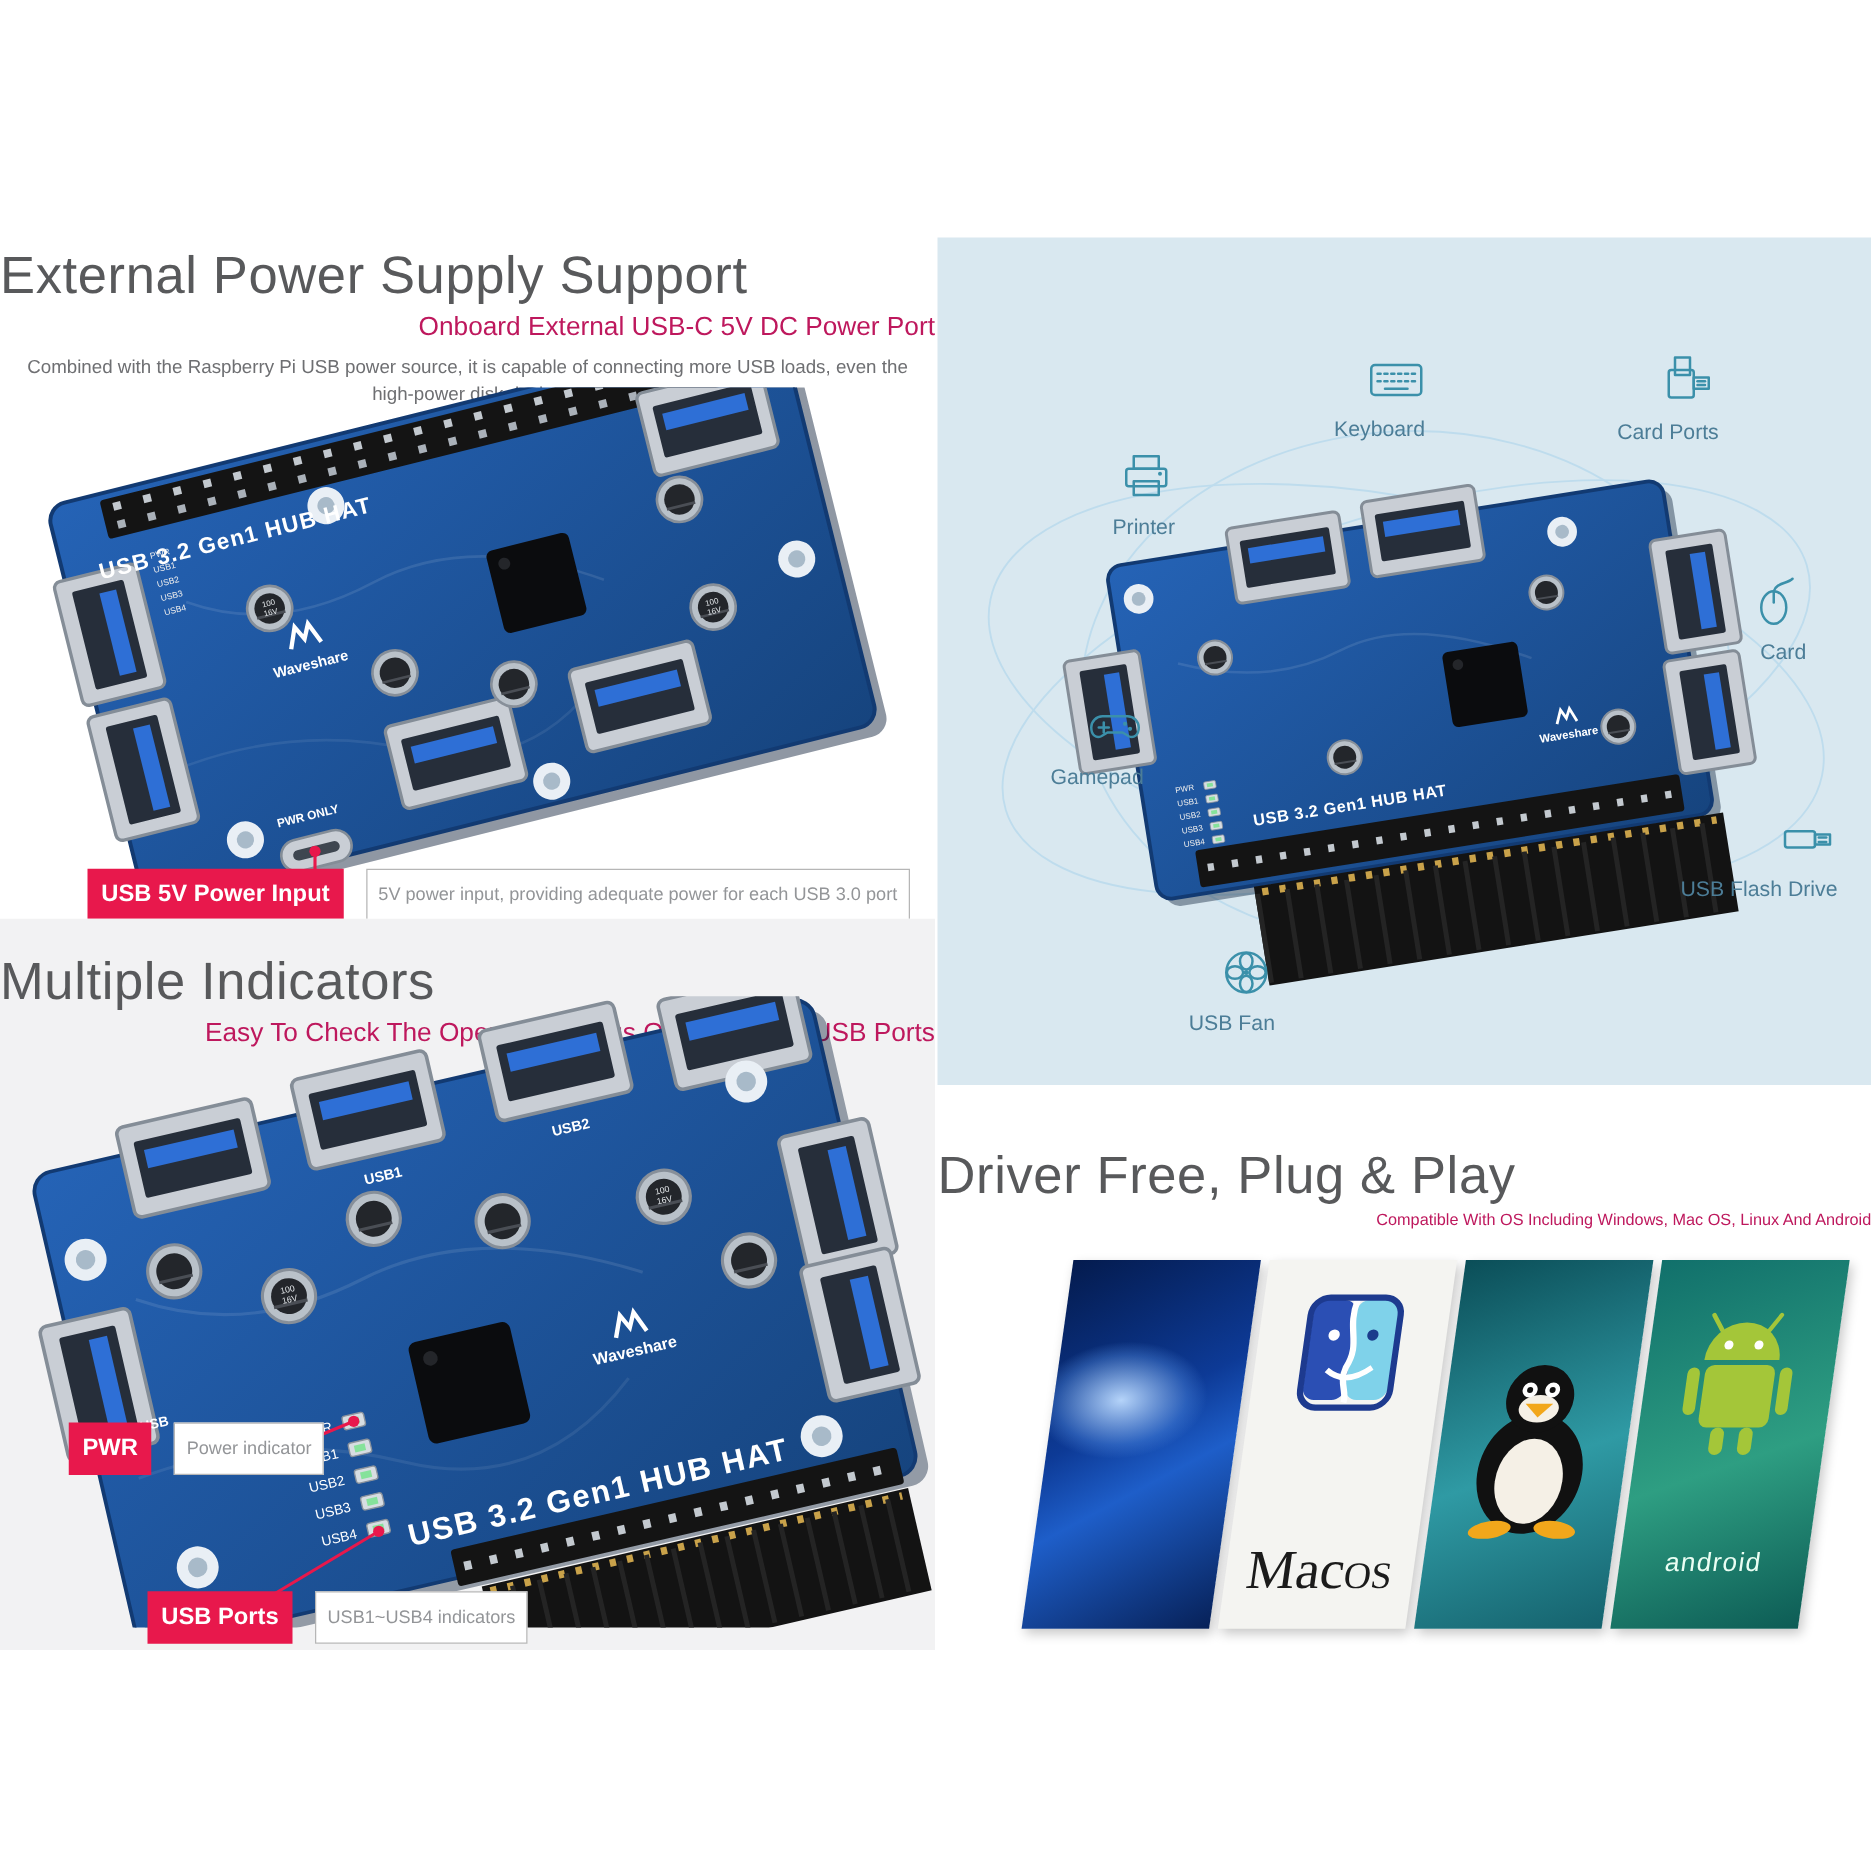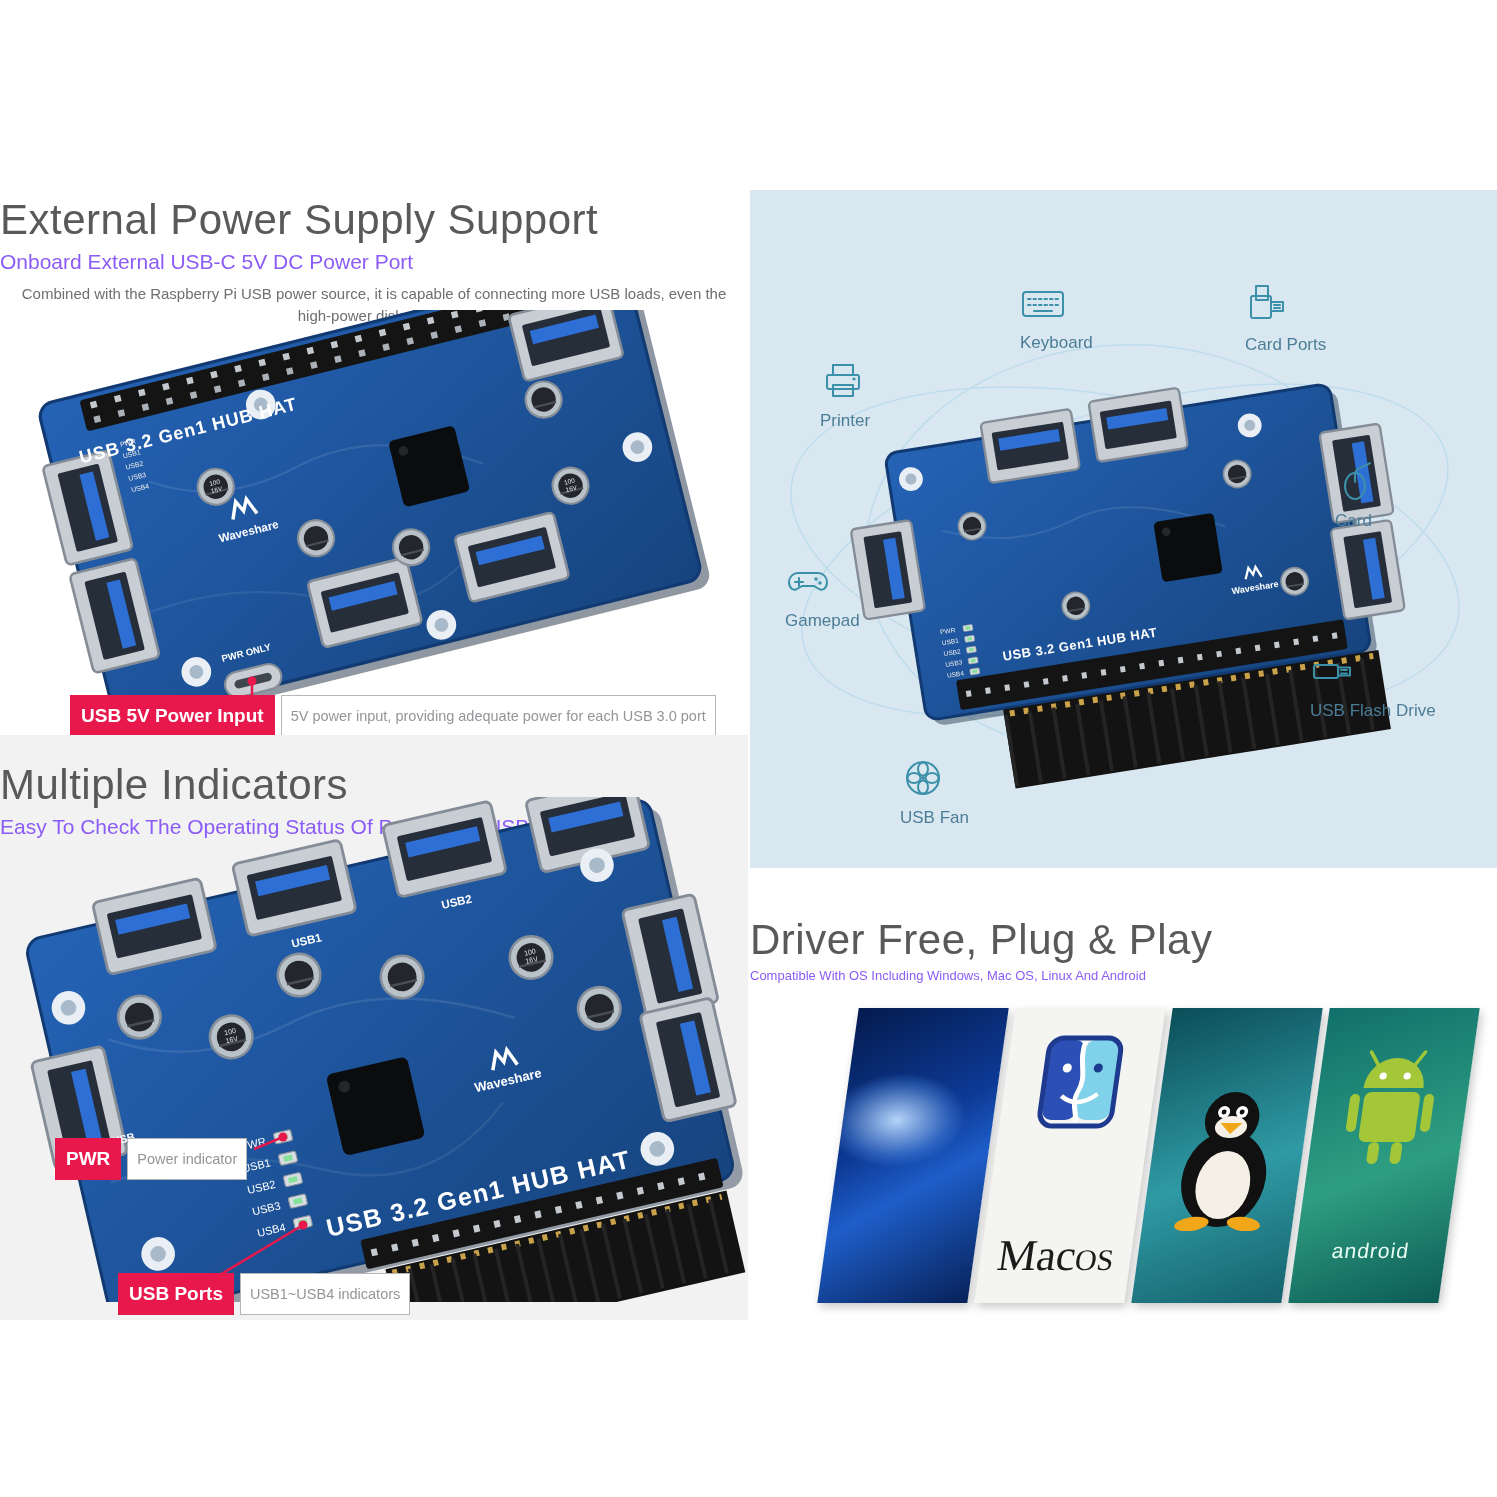--- a/index.html
+++ b/index.html
@@ -11,7 +11,7 @@
   .q-bl{left:0;top:735px;width:748px;height:585px;background:#F2F2F3}
   .q-br{left:750px;top:868px;width:747px;height:500px;background:#fff}
   .sec-title{position:absolute;left:0;width:100%;font-size:42px;font-weight:400;color:#58595B;letter-spacing:.5px}
-  .sec-sub{position:absolute;left:0;width:100%;text-align:left;font-size:21px;color:#8b5cf6}
+  .sec-sub{position:absolute;left:0;width:100%;text-align:right;font-size:21px;color:#be185d}
   .sec-desc{position:absolute;left:12px;right:12px;text-align:center;font-size:15px;line-height:1.45;color:#6E6F72}
   .overlay{position:absolute;left:0;top:0;pointer-events:none}
   .callout-row{position:absolute;display:flex;gap:6px;align-items:stretch}

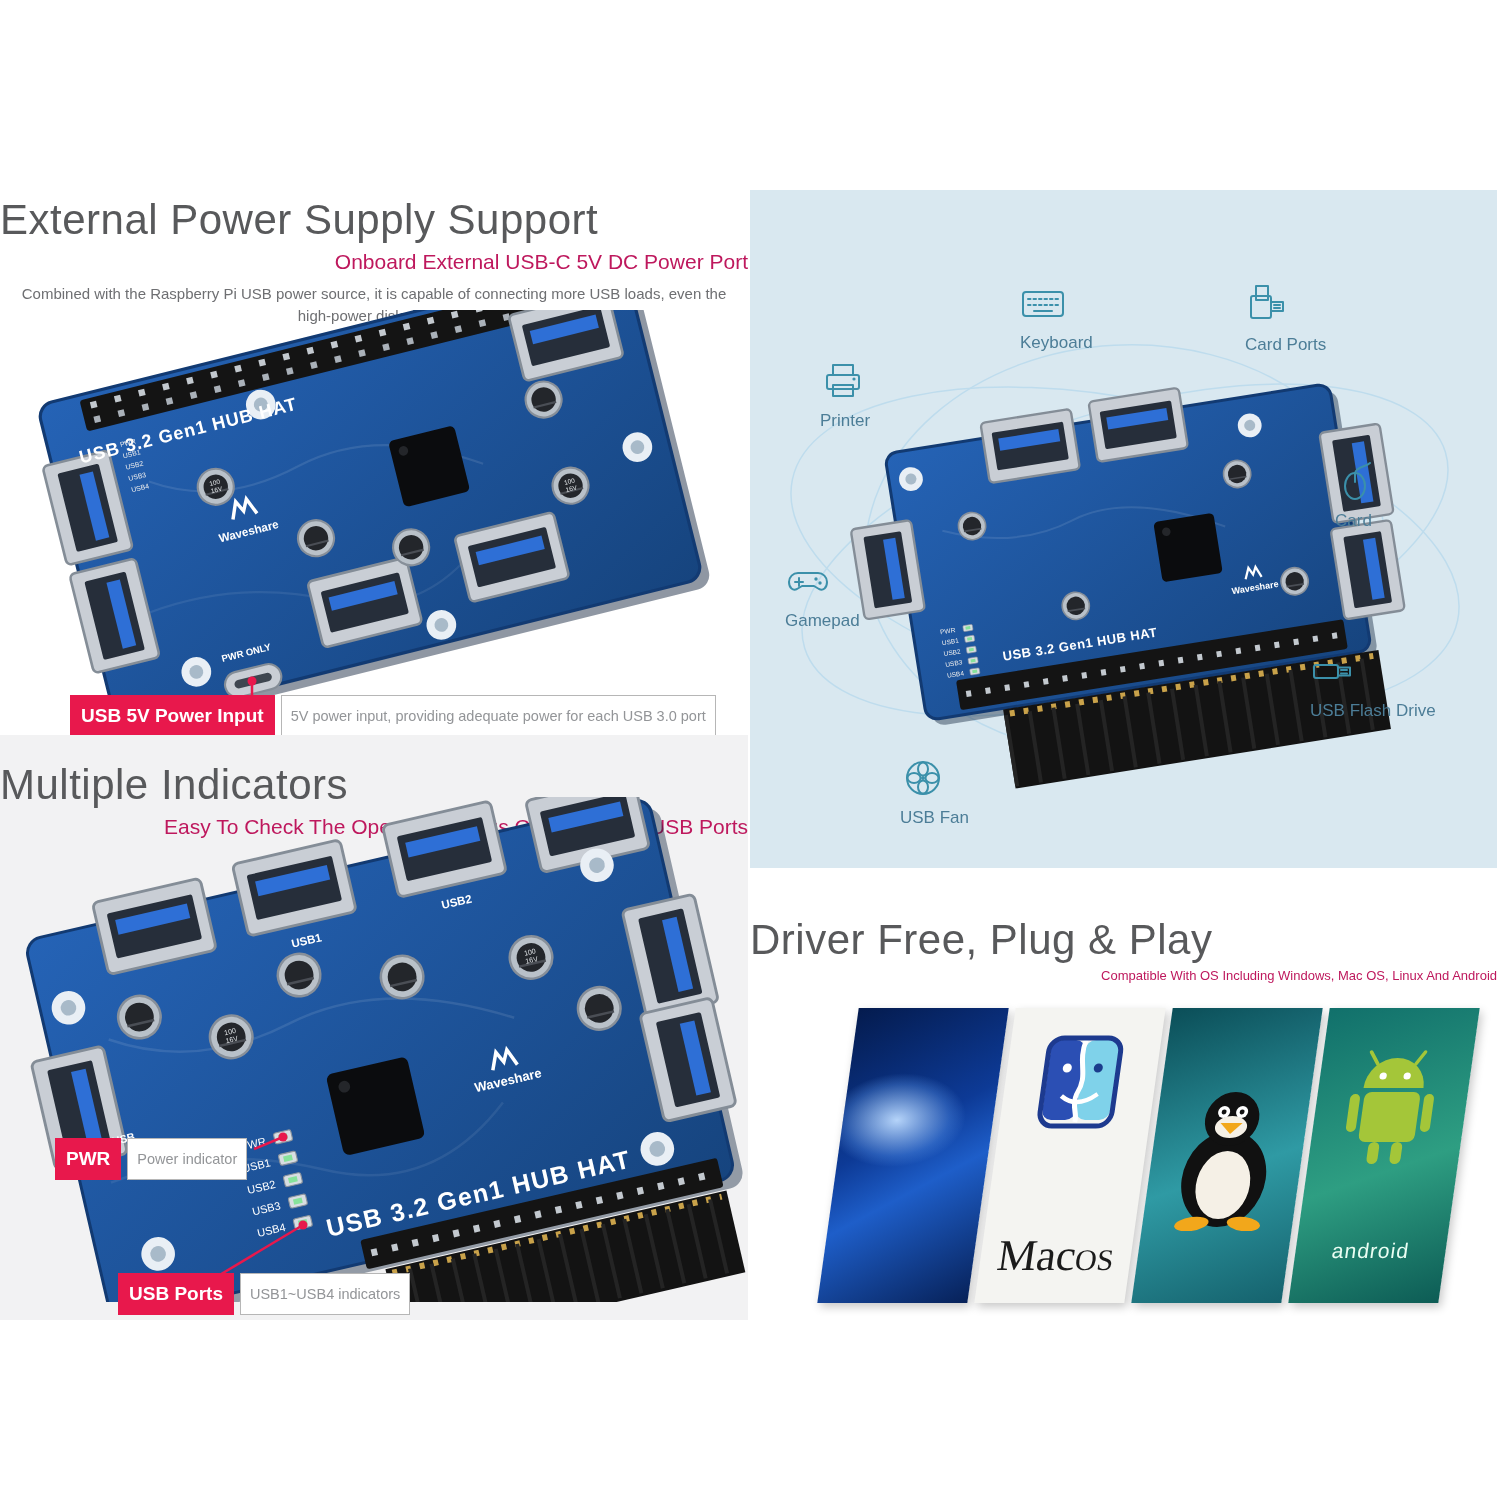--- a/index.html
+++ b/index.html
@@ -17,7 +17,7 @@
   .callout-row{position:absolute;display:flex;gap:6px;align-items:stretch}
   .co-red{background:#E8184C;color:#fff;font-size:19px;font-weight:bold;padding:3px 11px;white-space:nowrap;display:flex;align-items:center}
   .co-note{border:1px solid #B6B6B6;background:#fff;color:#939598;font-size:14.5px;padding:12px 9px;white-space:nowrap;align-self:center}
-  .device{position:absolute;text-align:left}
+  .device{position:absolute;text-align:right}
   .dev-icon{display:inline-block;line-height:0}
   .dev-icon svg{stroke:#3B90AA;fill:none;stroke-width:2;stroke-linecap:round;stroke-linejoin:round}
   .dev-icon .f{fill:#3B90AA;stroke:none}

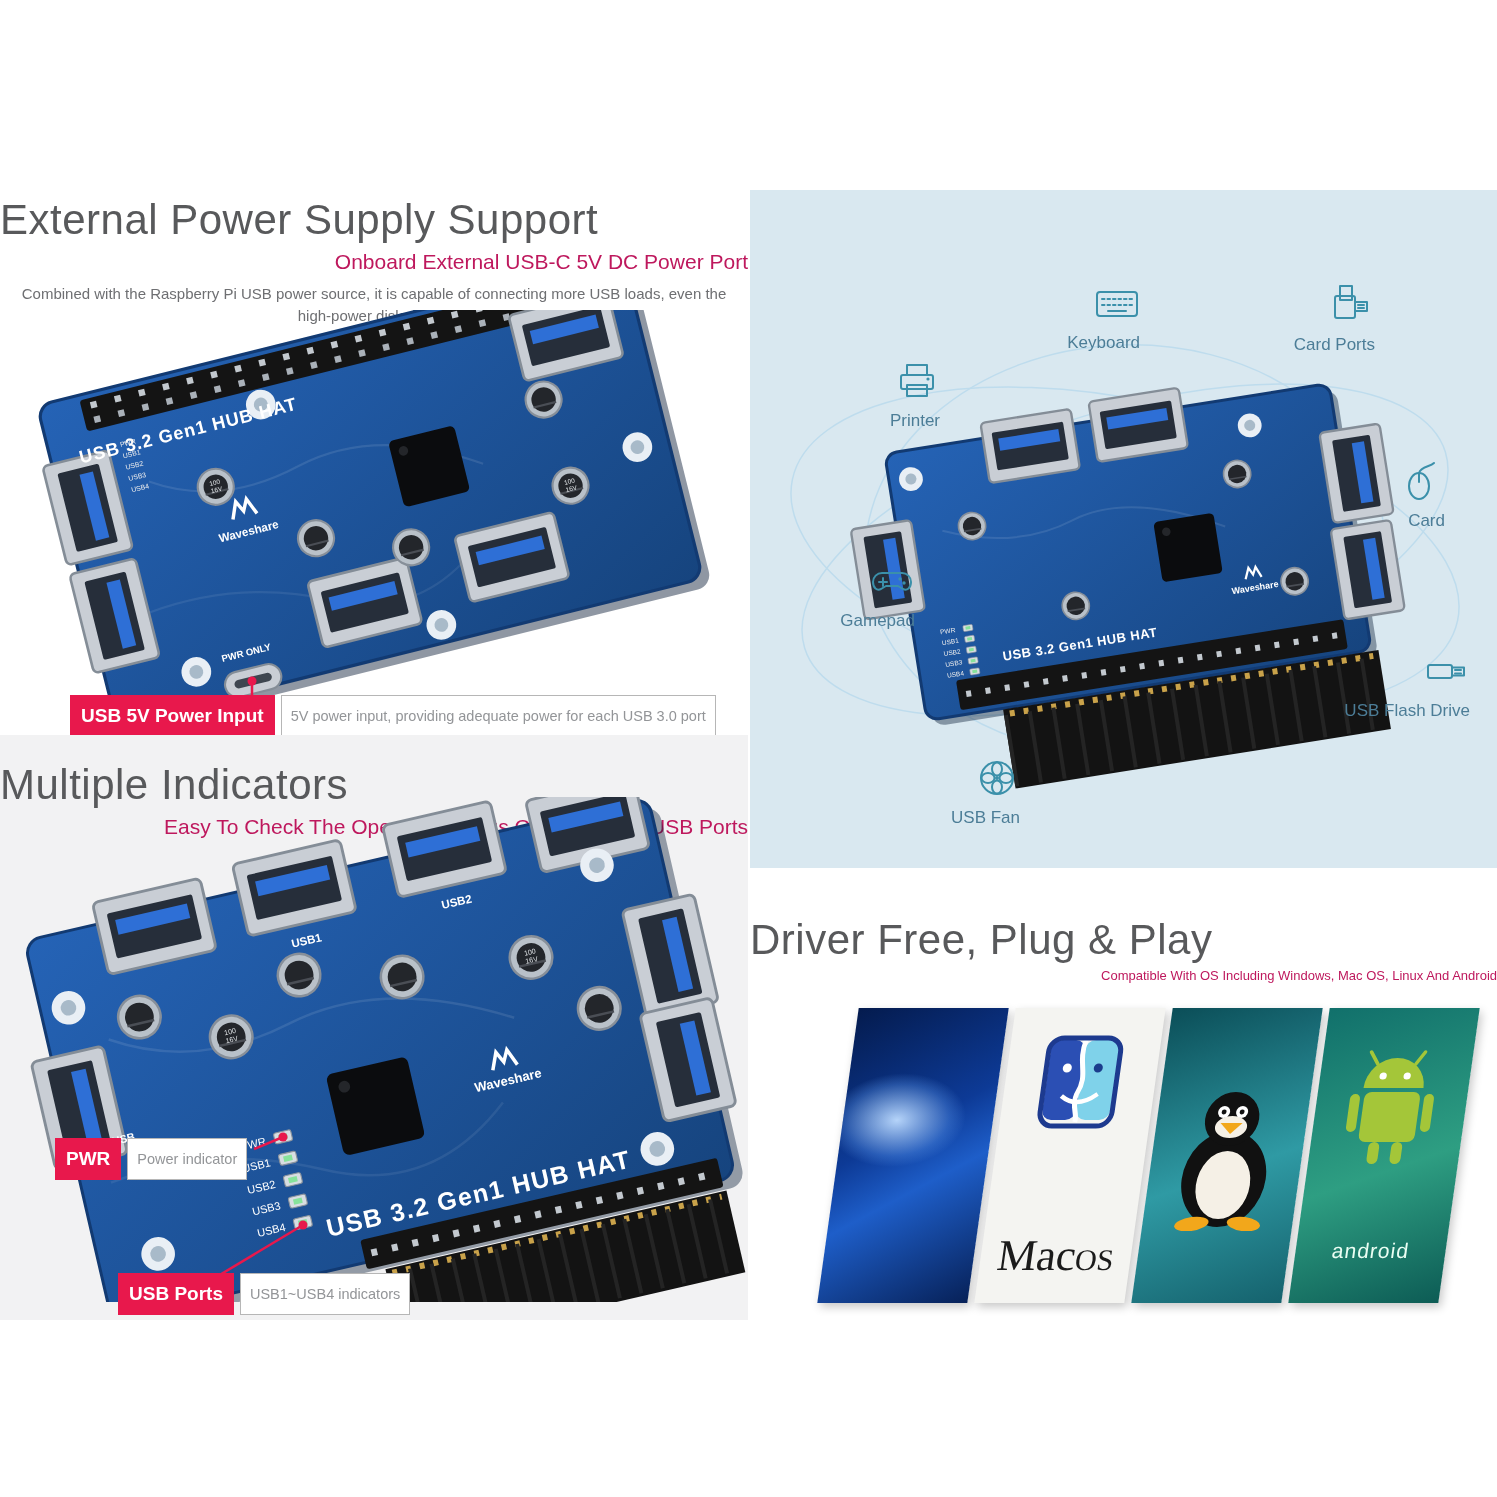--- a/index.html
+++ b/index.html
@@ -14,7 +14,7 @@
   .sec-sub{position:absolute;left:0;width:100%;text-align:right;font-size:21px;color:#be185d}
   .sec-desc{position:absolute;left:12px;right:12px;text-align:center;font-size:15px;line-height:1.45;color:#6E6F72}
   .overlay{position:absolute;left:0;top:0;pointer-events:none}
-  .callout-row{position:absolute;display:flex;gap:6px;align-items:stretch}
+  .callout-row{position:absolute;display:flex;gap:18px;align-items:stretch}
   .co-red{background:#E8184C;color:#fff;font-size:19px;font-weight:bold;padding:3px 11px;white-space:nowrap;display:flex;align-items:center}
   .co-note{border:1px solid #B6B6B6;background:#fff;color:#939598;font-size:14.5px;padding:12px 9px;white-space:nowrap;align-self:center}
   .device{position:absolute;text-align:right}

